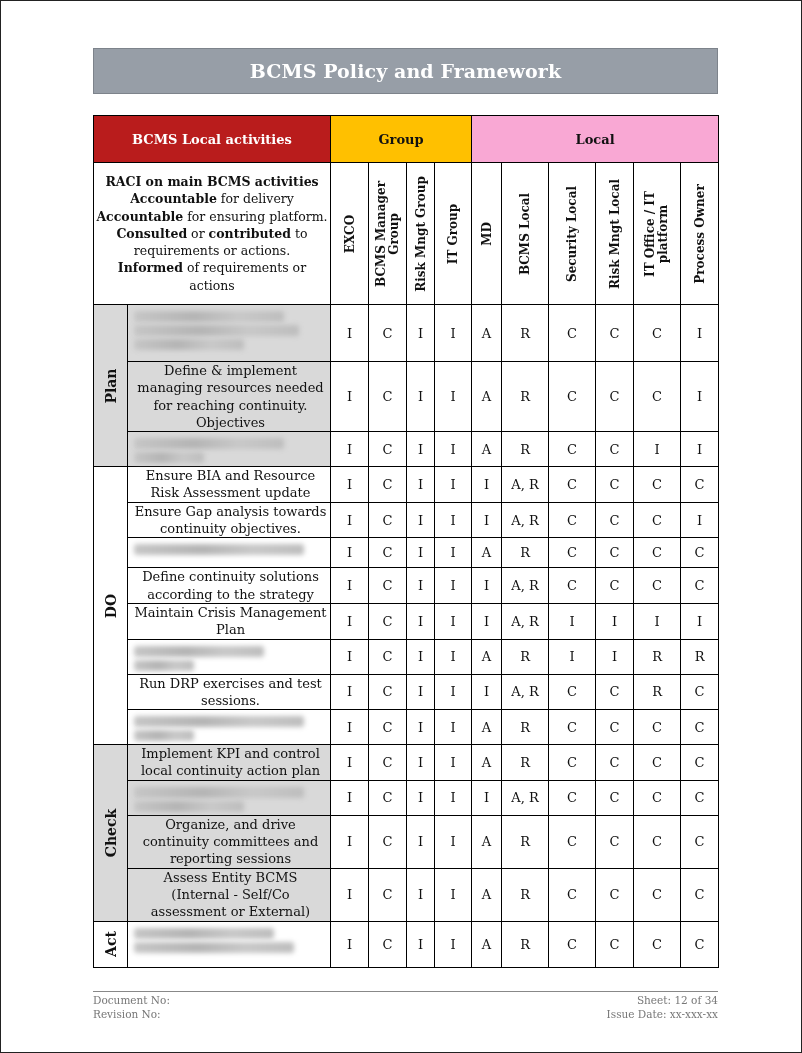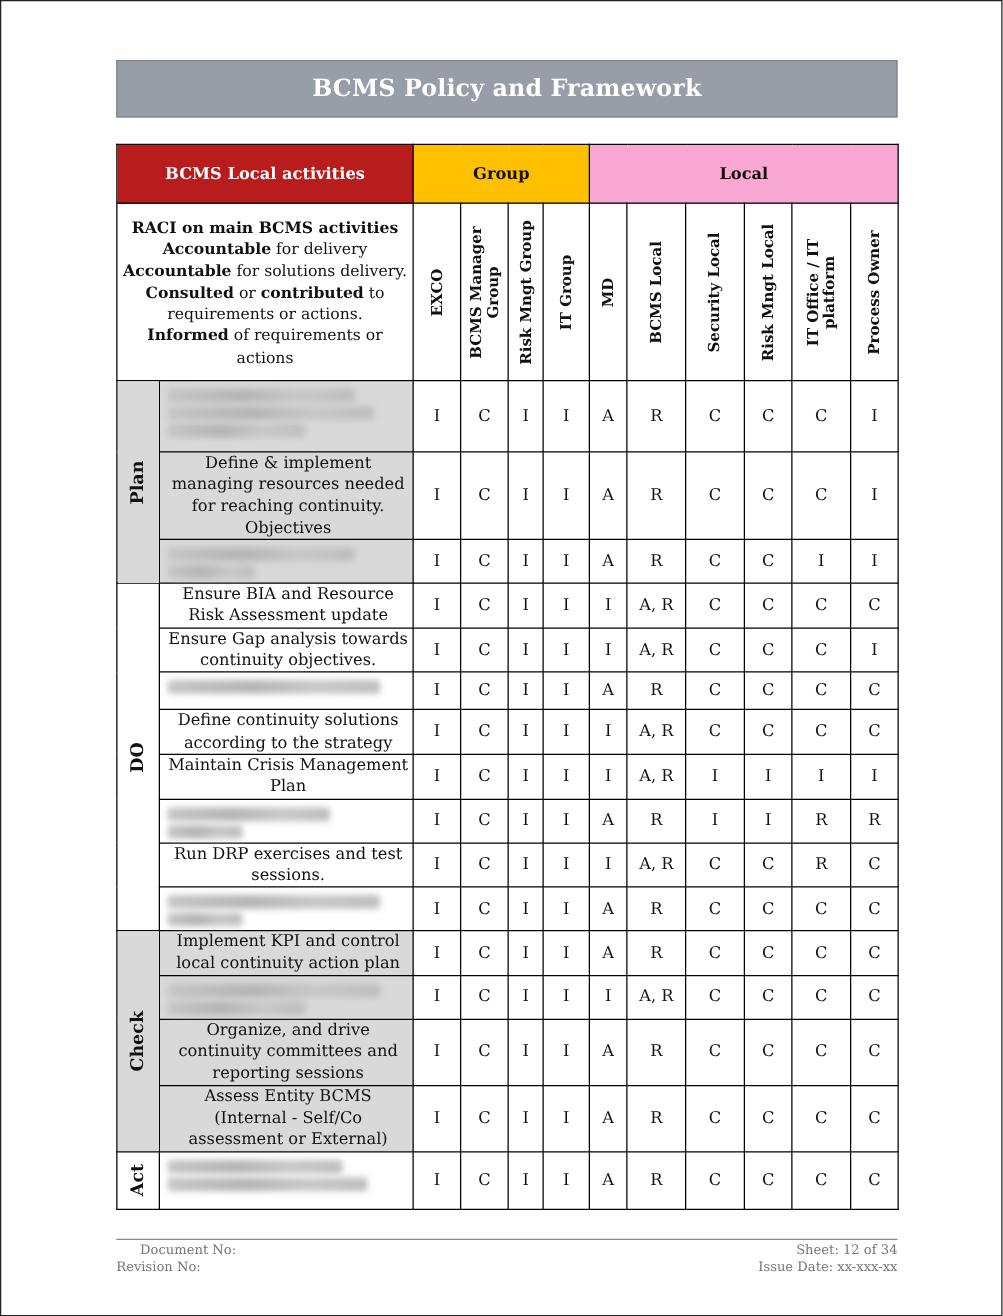--- a/index.html
+++ b/index.html
@@ -78,7 +78,7 @@
     <td colspan="2" class="legend-cell">
       <div><b>RACI on main BCMS activities</b></div>
       <div><b>Accountable</b><span> for delivery</span></div>
-      <div><b>Accountable</b><span> for solutions delivery.</span></div>
+      <div><b>Accountable</b><span> for ensuring platform.</span></div>
       <div><b>Consulted</b><span> or </span><b>contributed</b><span> to requirements or actions.</span></div>
       <div><b>Informed</b><span> of requirements or actions</span></div>
     </td>

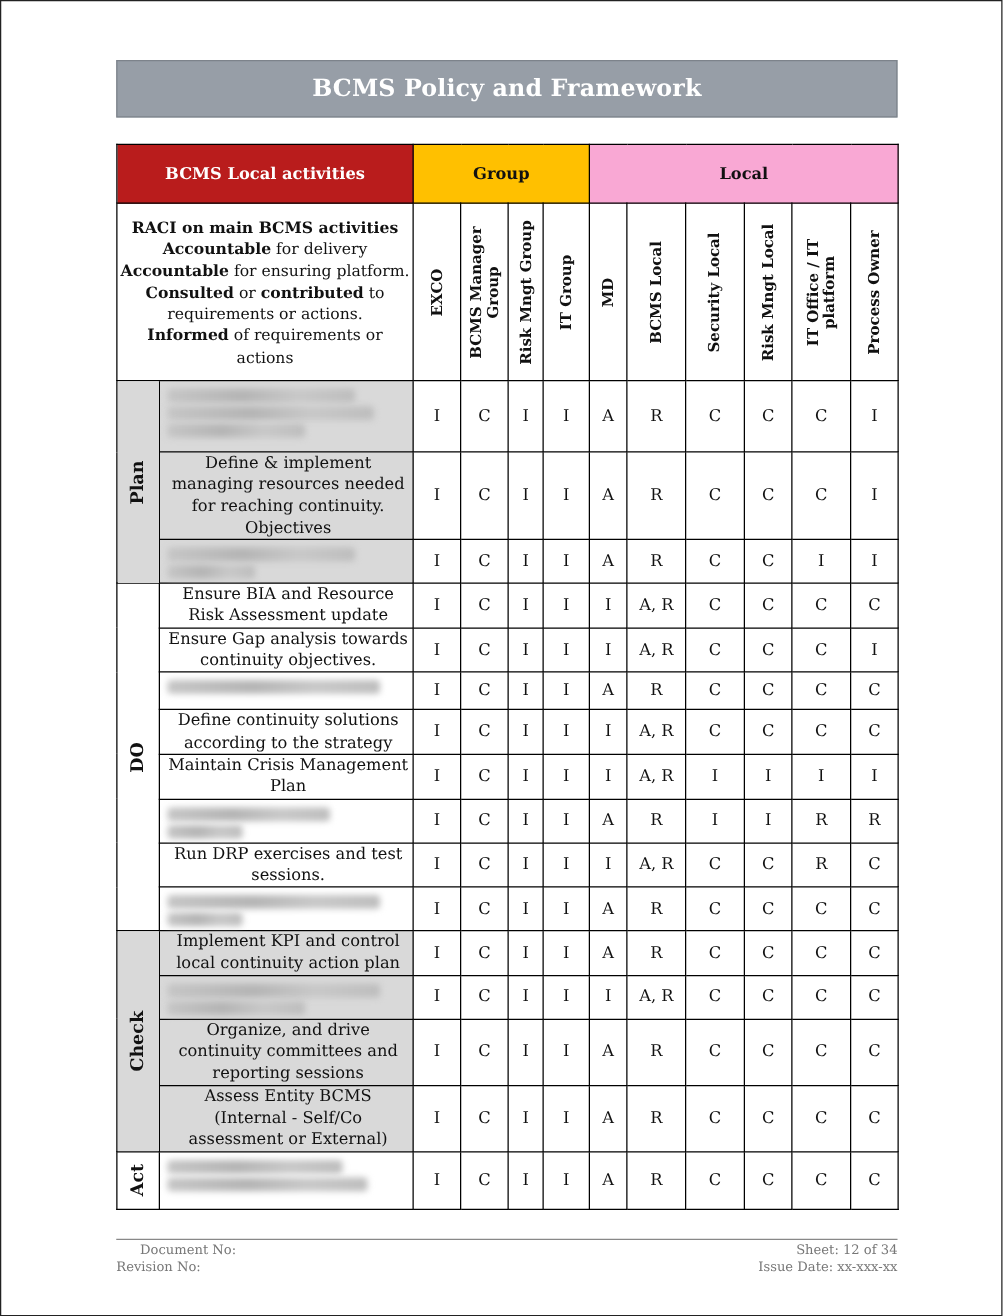--- a/index.html
+++ b/index.html
@@ -46,7 +46,7 @@
   .val { font-size:13px; }
   .footer { position:absolute; left:92px; width:625px; top:990px; border-top:1px solid #888; }
   .footer .row { display:flex; justify-content:space-between; font-size:10.5px; color:#777; line-height:14px; }
-  .footer .row:first-child { margin-top:1px;margin-left:19px; }
+  .footer .row:first-child { margin-top:1px; }
 </style>
 </head>
 <body>

